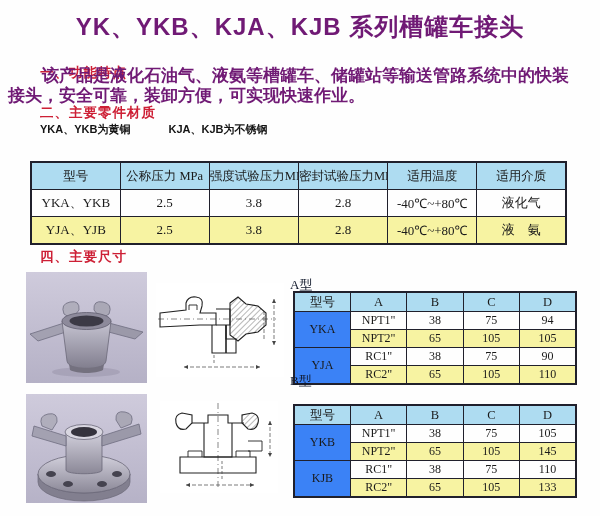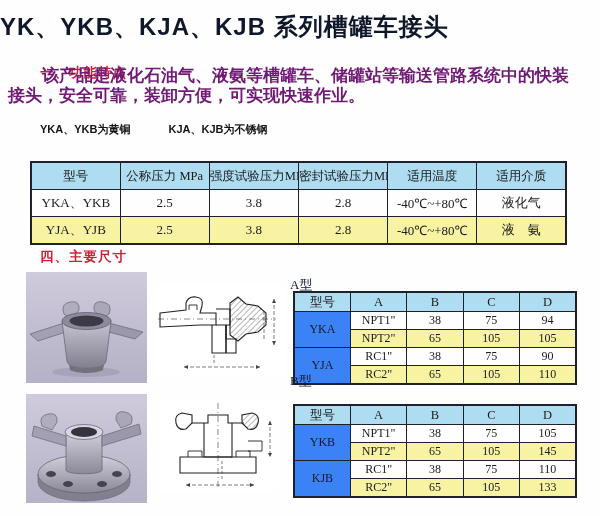--- a/index.html
+++ b/index.html
@@ -9,8 +9,8 @@
     margin:0 auto;
   }
   .title{
-    position:absolute;top:11px;left:0;width:100%;
-    font-size:24px;font-weight:bold;letter-spacing:1px;color:#0f172a;
+    position:absolute;top:11px;left:0;width:100%;text-align:center;
+    font-size:24px;font-weight:bold;letter-spacing:1px;color:#701a75;
   }
   .sec-h{
     position:absolute;left:40px;color:#cd1f35;font-weight:bold;font-size:13.5px;

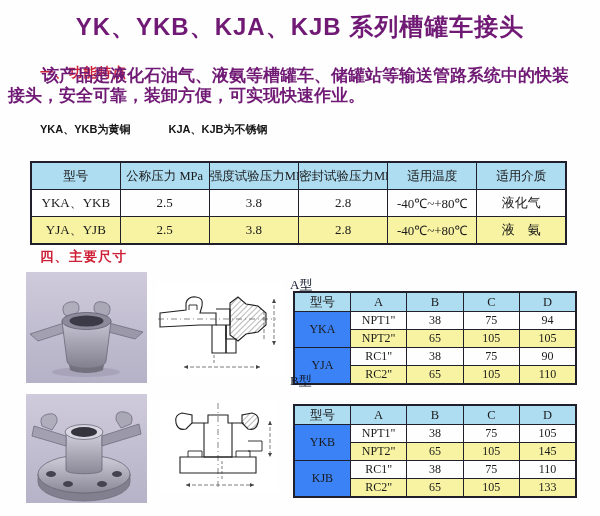--- a/index.html
+++ b/index.html
@@ -79,6 +79,7 @@
   <div class="sec-h h-features">一、功能特点</div>
   <div class="paragraph">该产品是液化石油气、液氨等槽罐车、储罐站等输送管路系统中的快装接头，安全可靠，装卸方便，可实现快速作业。</div>
 
+  <div class="sec-h h-materials">二、主要零件材质</div>
   <div class="materials-line">
     <span>YKA、YKB为黄铜</span>
     <span>KJA、KJB为不锈钢</span>

